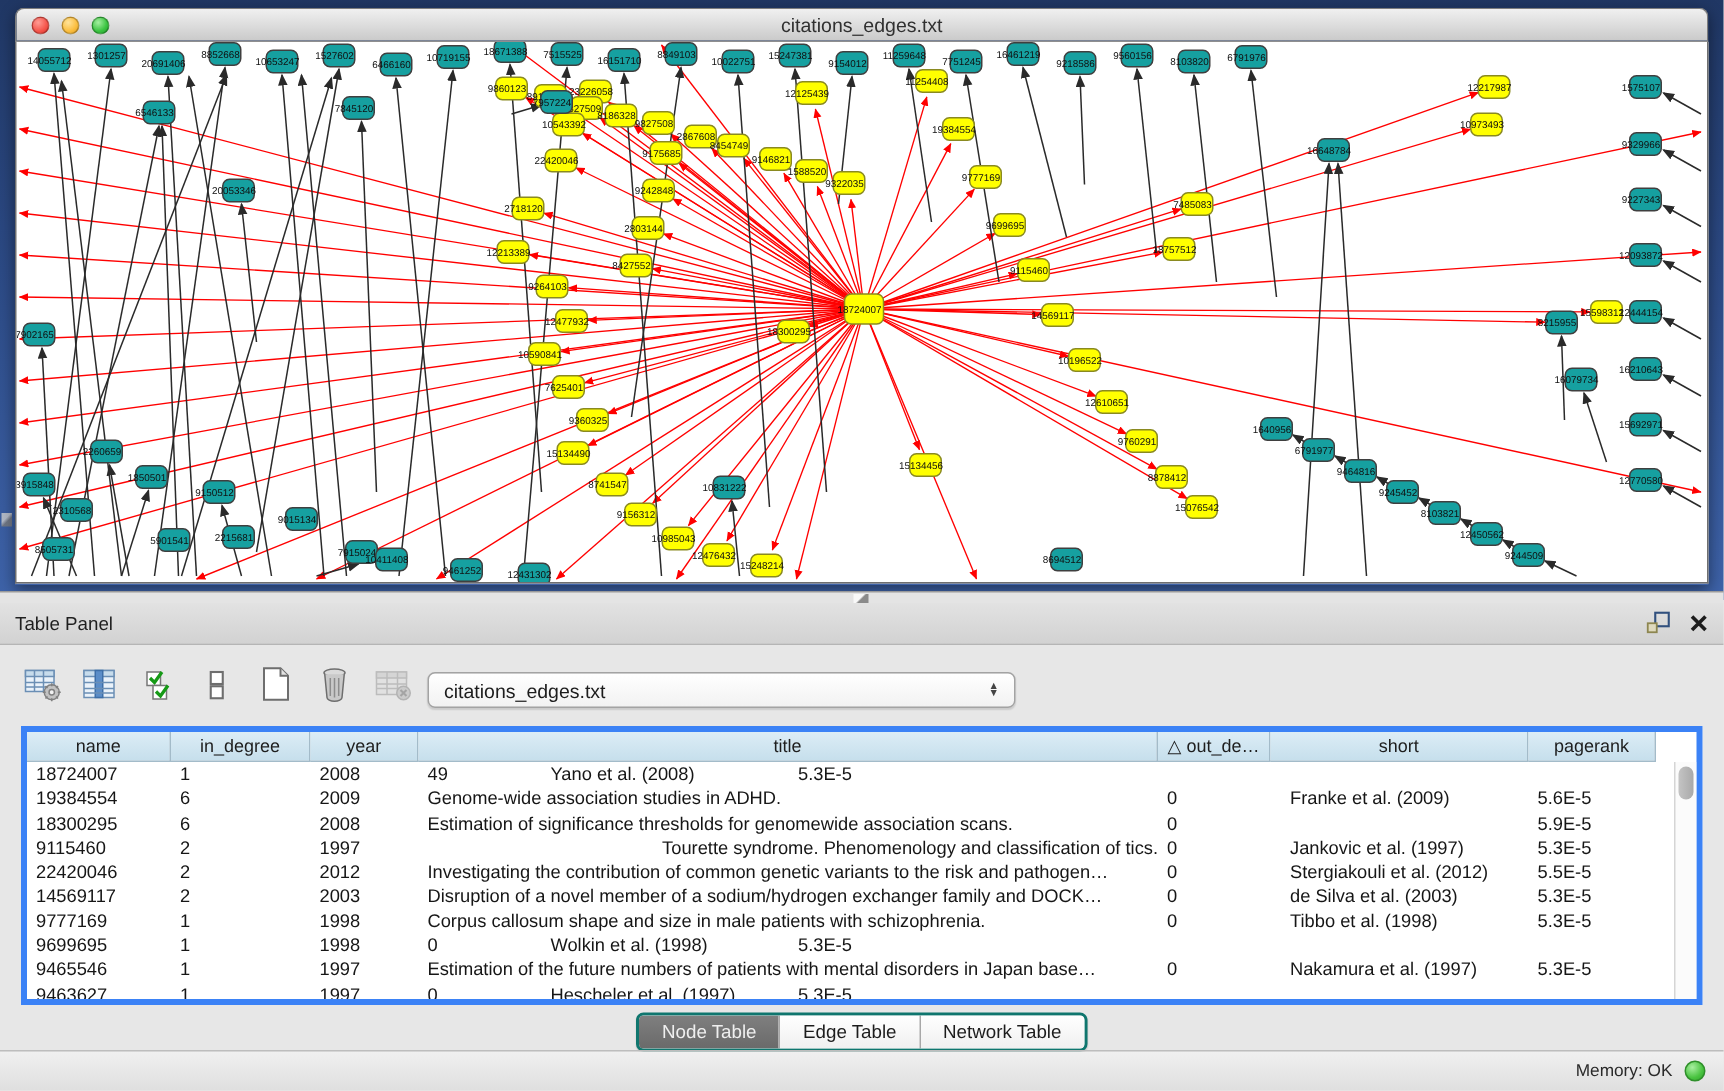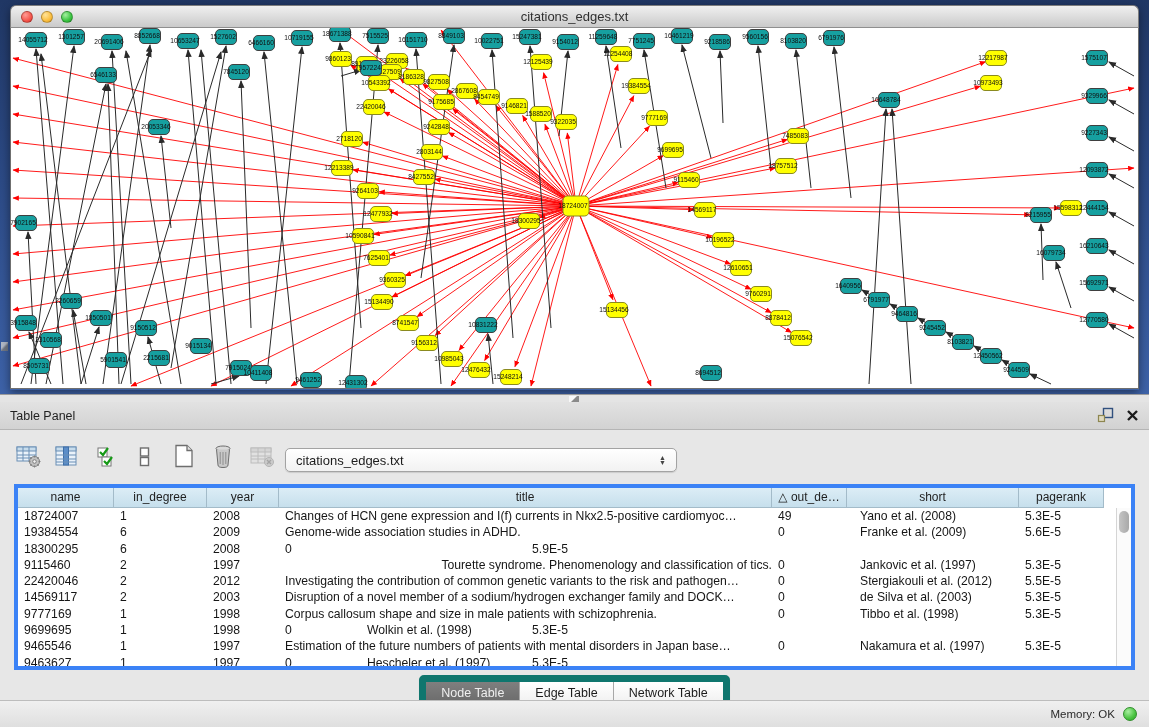--- a/index.html
+++ b/index.html
@@ -572,7 +572,6 @@
           <div class="td" style="width: 96px;">18724007</div>
           <div class="td" style="width: 93px;">1</div>
           <div class="td" style="width: 72px;">2008</div>
-          <div class="td" style="width: 493px;">Changes of HCN gene expression and I(f) currents in Nkx2.5-positive cardiomyoc…</div>
           <div class="td" style="width: 75px;">49</div>
           <div class="td" style="width: 172px; padding-left: 13px;">Yano et al. (2008)</div>
           <div class="td" style="width: 85px;">5.3E-5</div>

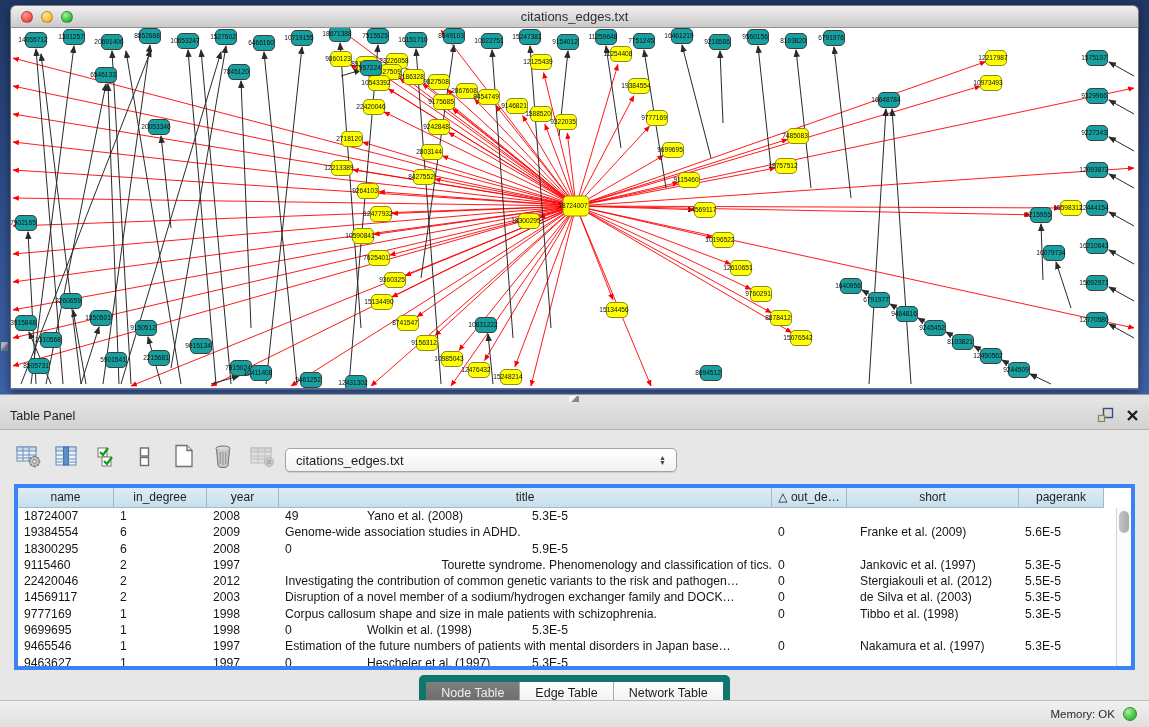--- a/index.html
+++ b/index.html
@@ -589,6 +589,7 @@
           <div class="td" style="width: 96px;">18300295</div>
           <div class="td" style="width: 93px;">6</div>
           <div class="td" style="width: 72px;">2008</div>
+          <div class="td" style="width: 493px;">Estimation of significance thresholds for genomewide association scans.</div>
           <div class="td" style="width: 75px;">0</div>
           <div class="td" style="width: 172px; padding-left: 13px; margin-top: 48px;">Dudbridge et al. (2008)</div>
           <div class="td" style="width: 85px;">5.9E-5</div>

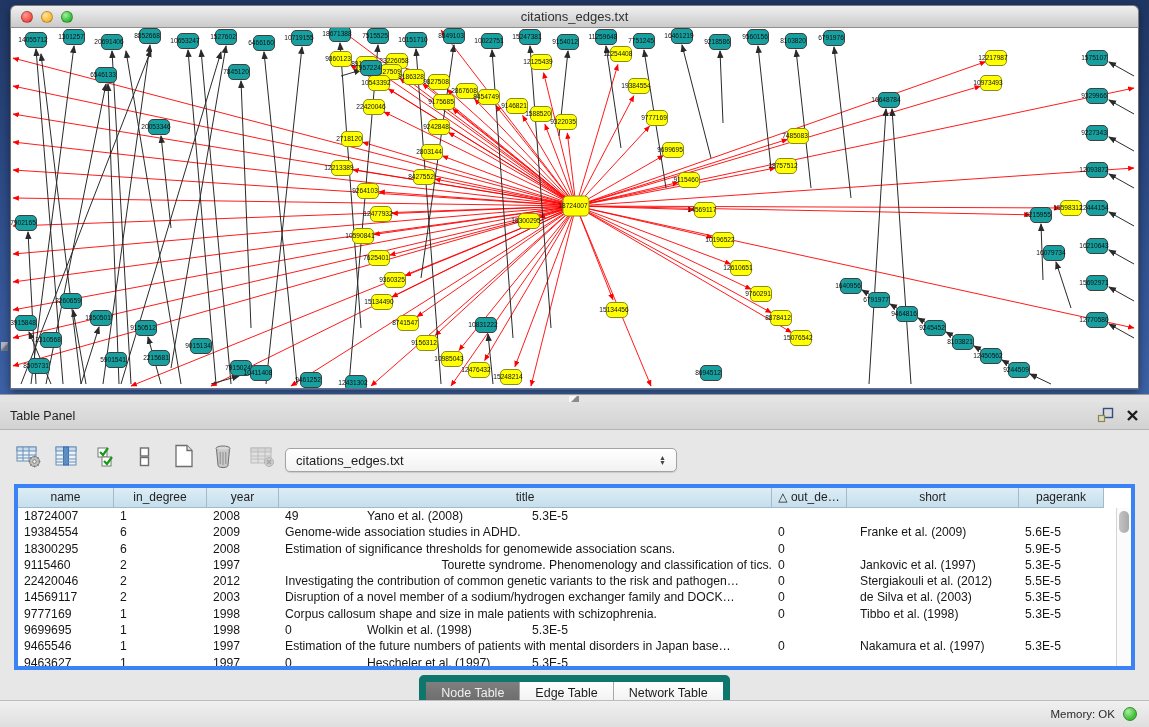--- a/index.html
+++ b/index.html
@@ -66,7 +66,7 @@
         background:linear-gradient(90deg,#C4C4C4,#A9A9A9); }
 
   .tab-strip { position:absolute; left:0; right:0; top:245px; display:flex; justify-content:center; }
-  .tab-group { display:inline-flex; border:7px solid #0f766e; border-radius:5px; overflow:hidden;
+  .tab-group { display:inline-flex; border:2px solid #0f766e; border-radius:5px; overflow:hidden;
         background:#fff; box-shadow:0 1px 1px rgba(0,0,0,.15); }
   .tab { font-size:12.5px; color:#1c1c1c; padding:4px 15px; border-right:1px solid #A8A8A8; background:linear-gradient(#FFF,#F0F0F0); }
   .tab:last-child { border-right:none; }

